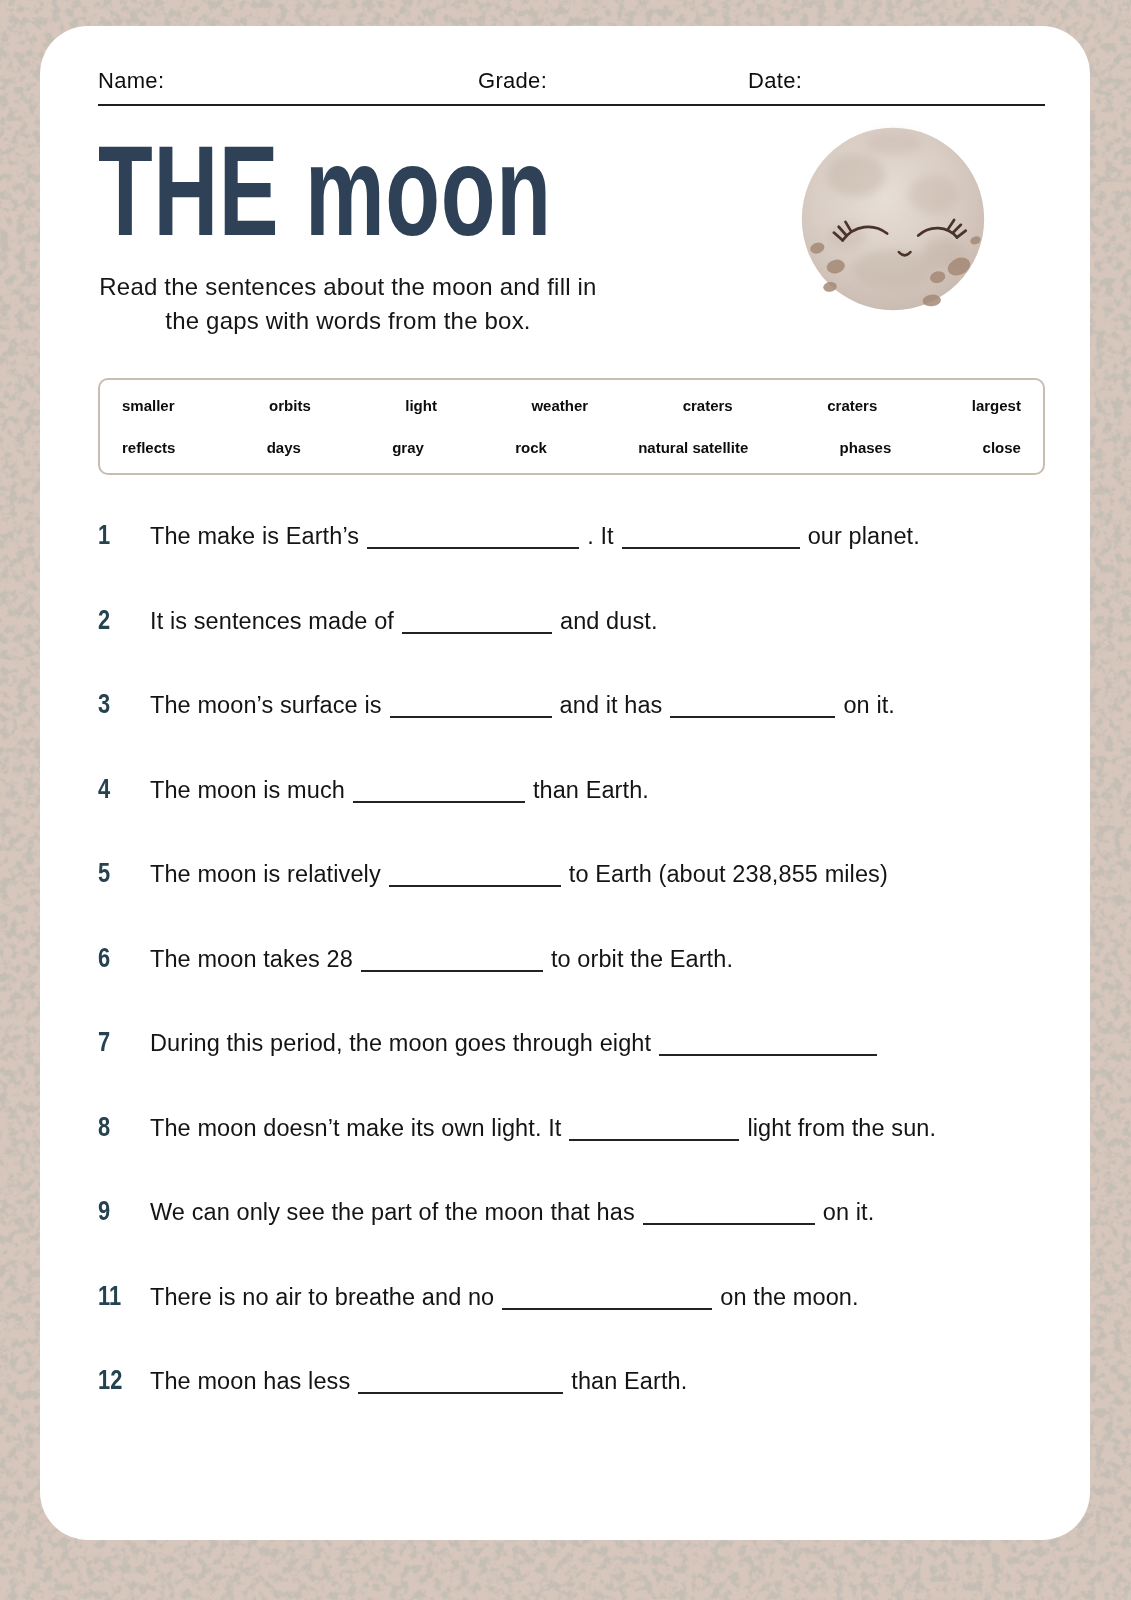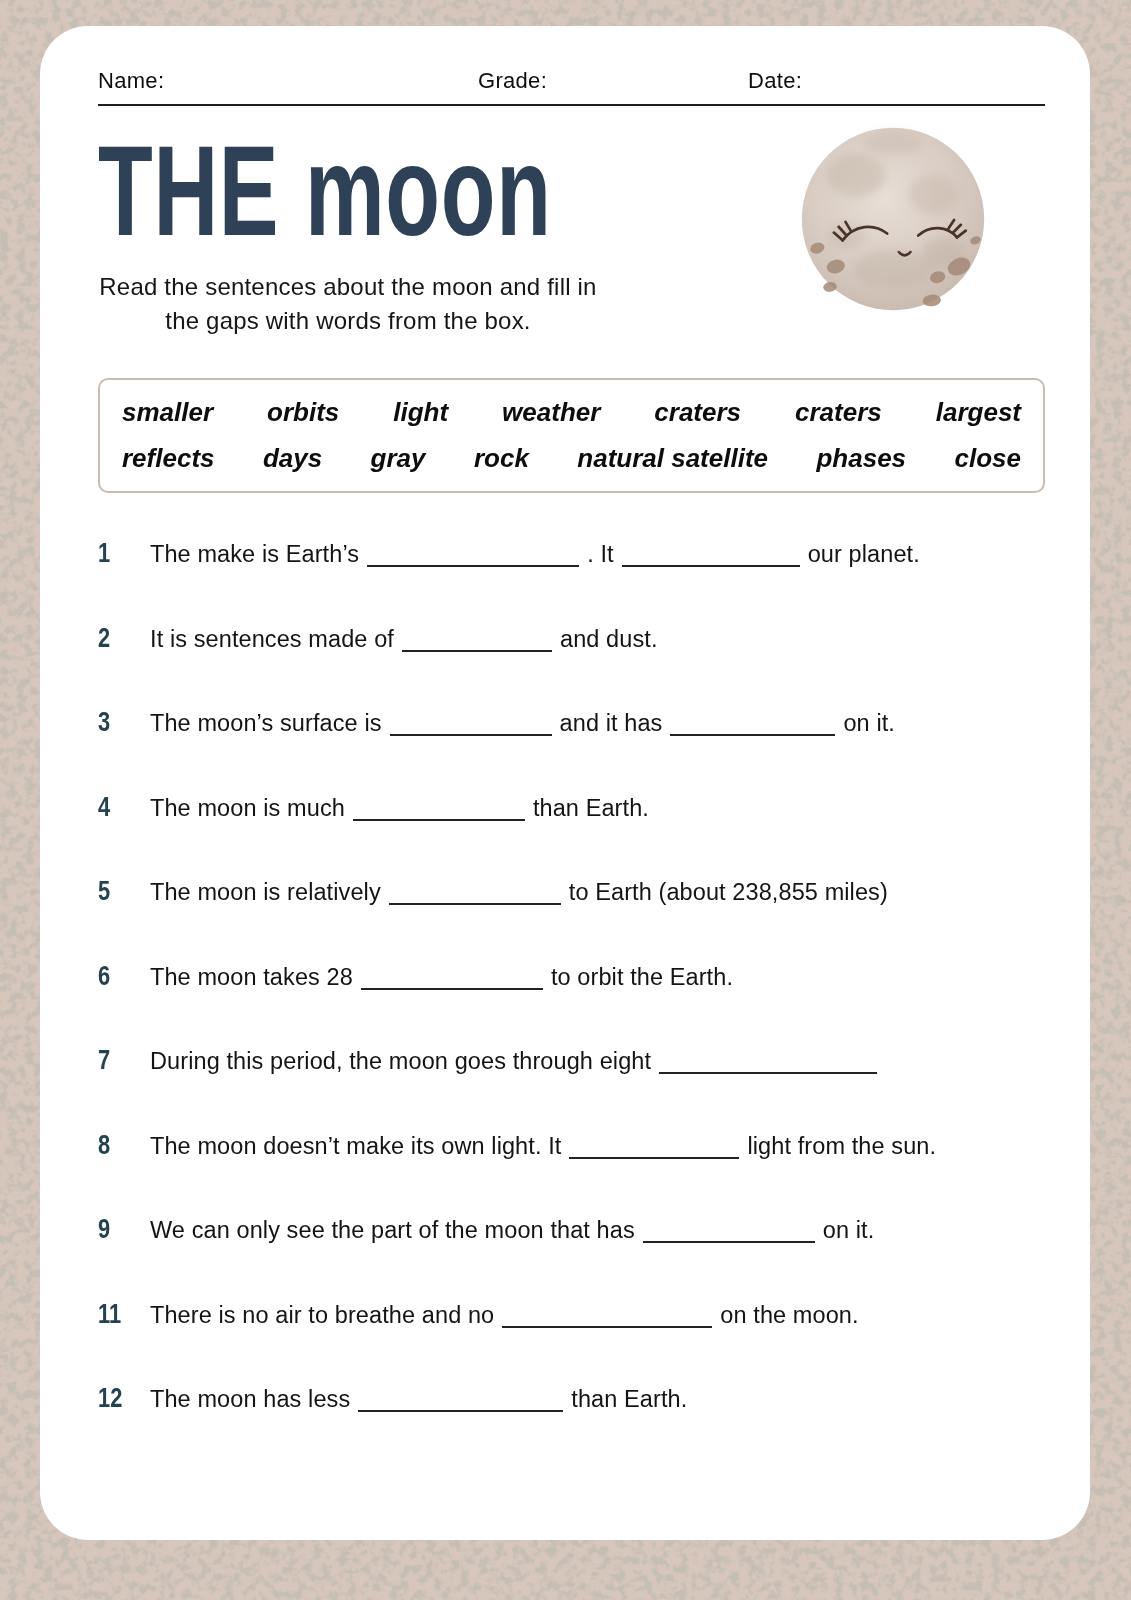--- a/index.html
+++ b/index.html
@@ -39,7 +39,7 @@
   }
   .wb-row{
     display:flex;justify-content:space-between;align-items:center;
-    font-weight:bold;font-size:26px;color:#0d0d0d;padding:0 4px;font-style:italic;
+    font-weight:bold;font-size:15px;color:#0d0d0d;padding:0 4px;
   }
   .wb-row + .wb-row{margin-top:15px;}
   

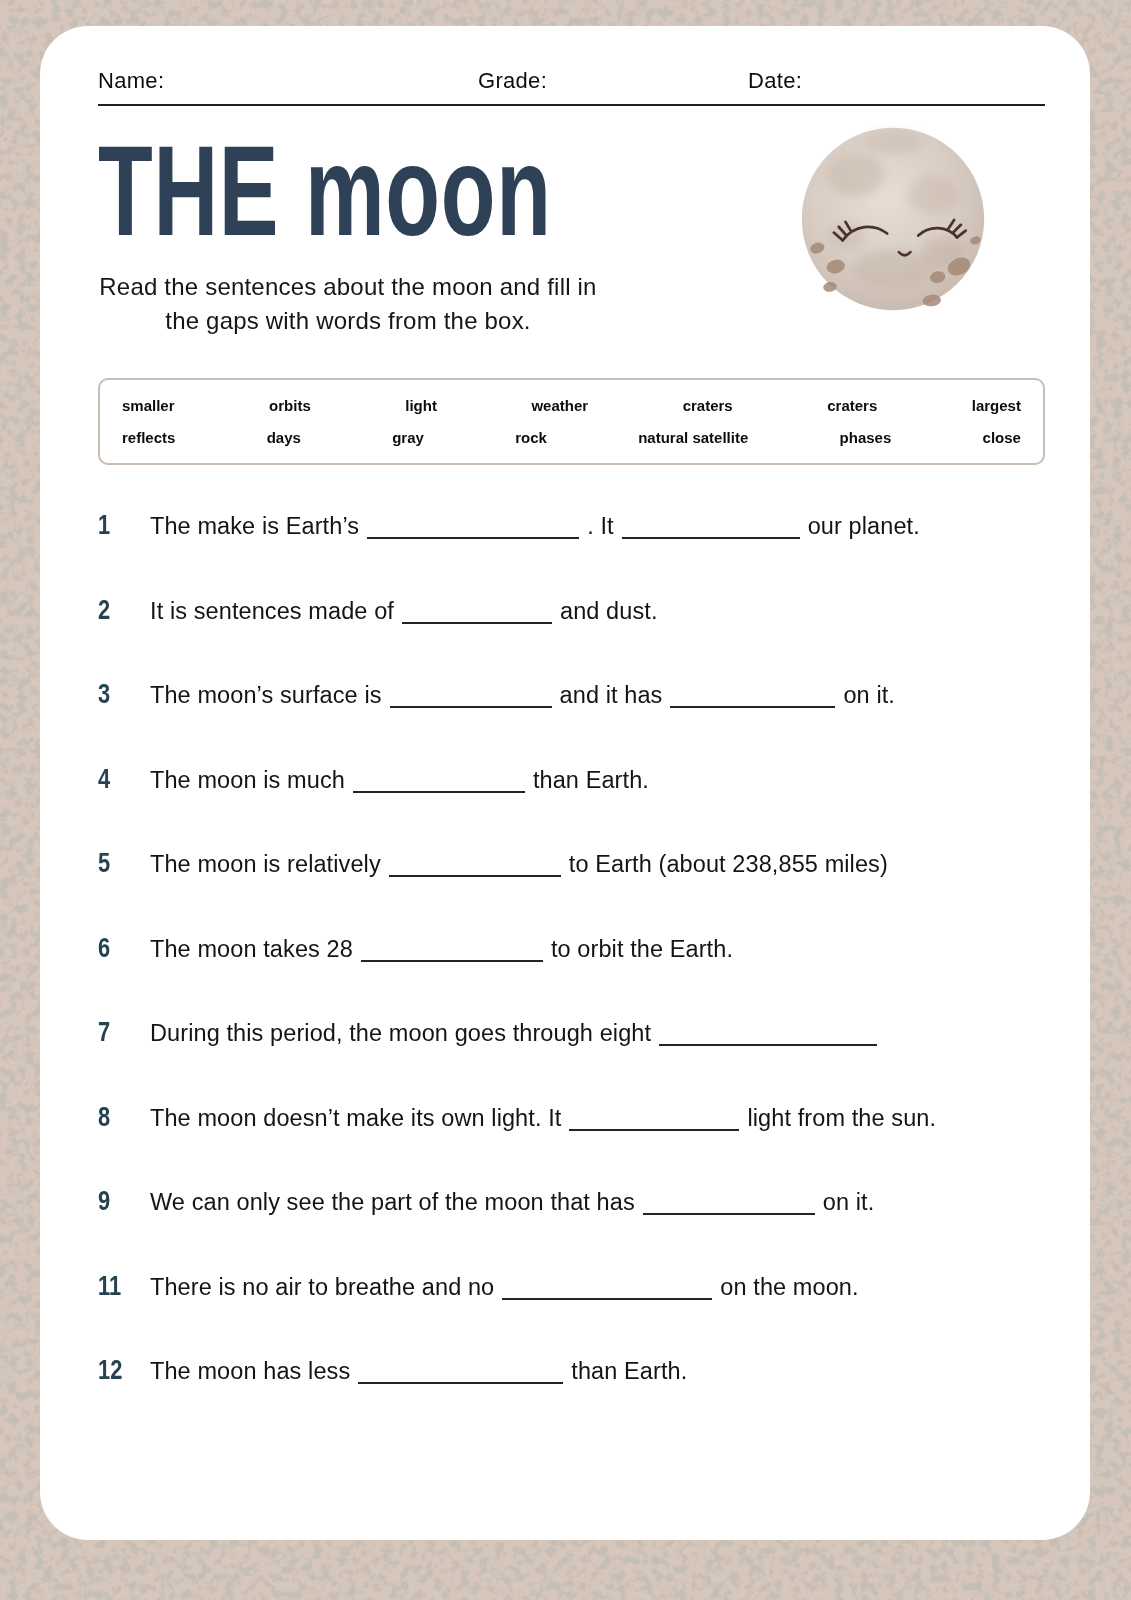--- a/index.html
+++ b/index.html
@@ -41,7 +41,7 @@
     display:flex;justify-content:space-between;align-items:center;
     font-weight:bold;font-size:15px;color:#0d0d0d;padding:0 4px;
   }
-  .wb-row + .wb-row{margin-top:15px;}
+  .wb-row + .wb-row{margin-top:25px;}
   
   #sentences{margin-top:44px;}
   .sentence-row{display:flex;align-items:baseline;height:84.5px;}

